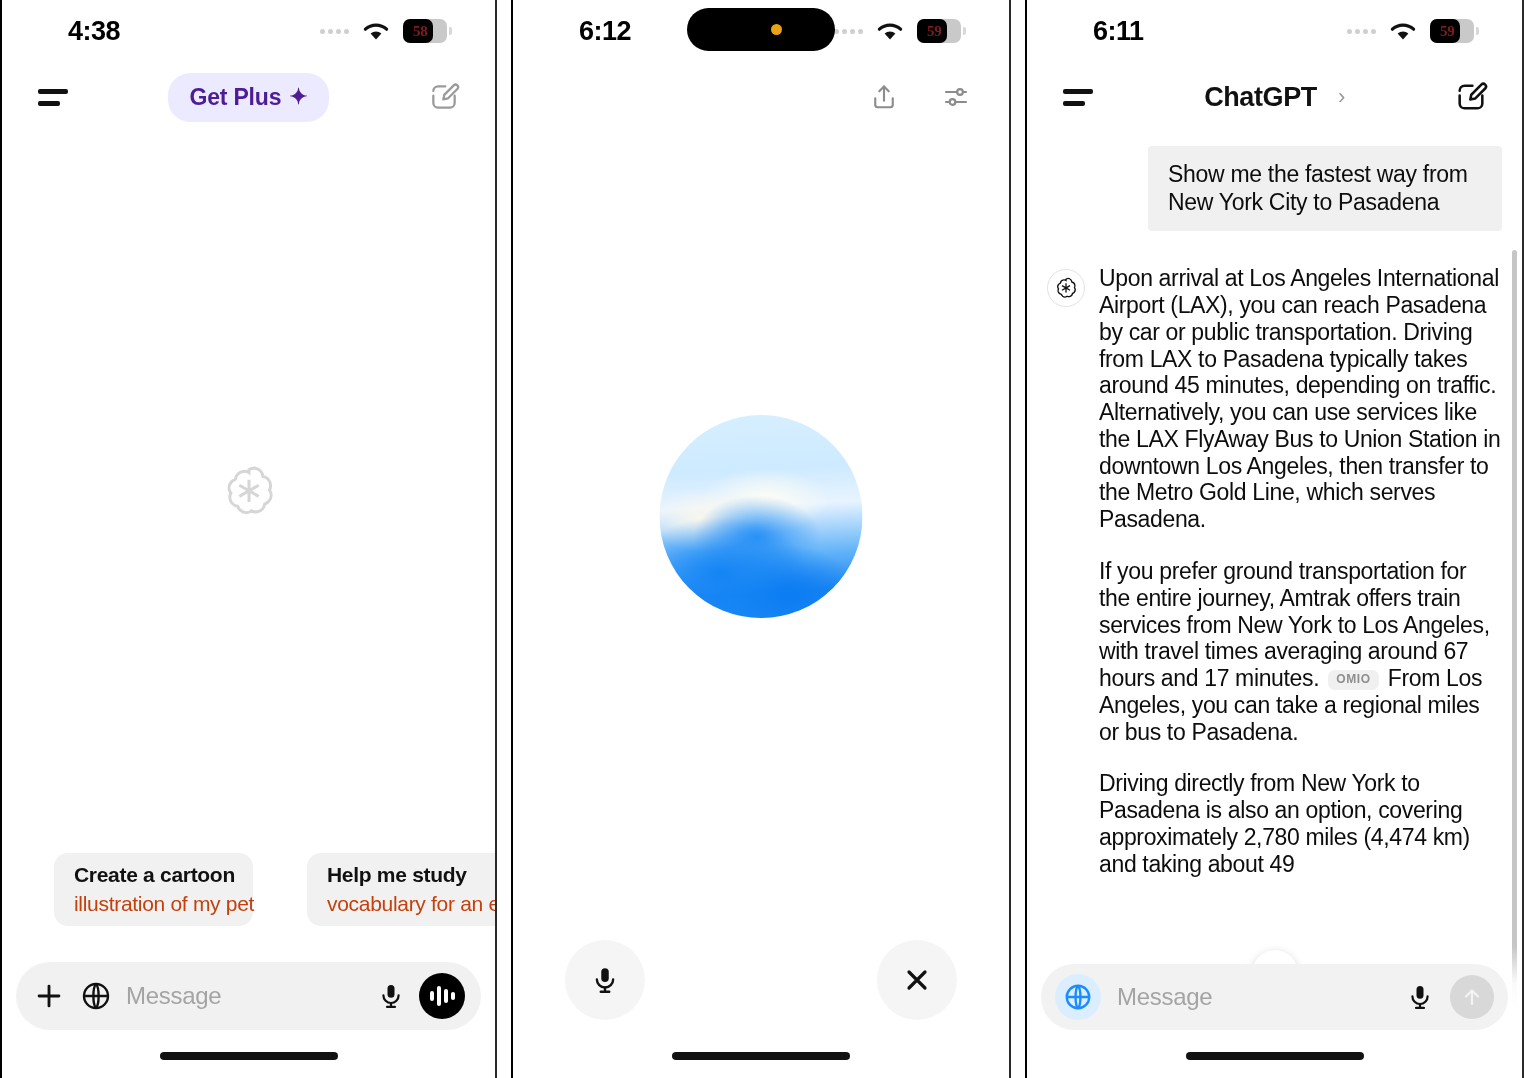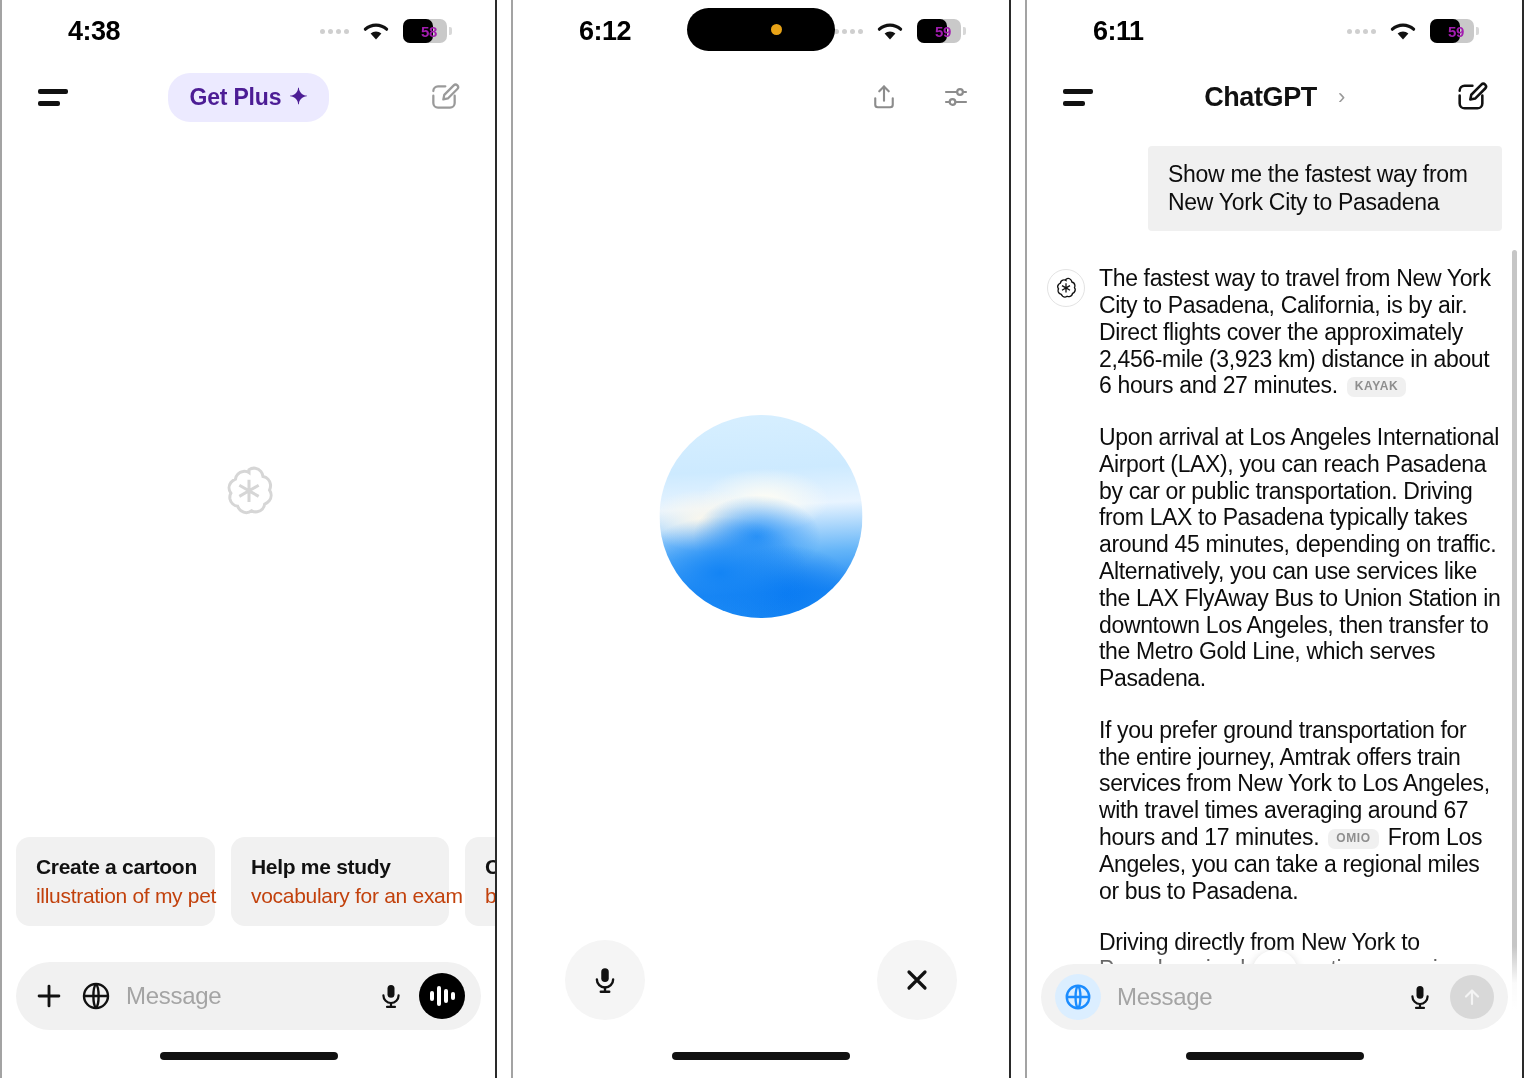--- a/index.html
+++ b/index.html
@@ -21,7 +21,7 @@
     position: relative;
     height: 1078px;
     background: #ffffff;
-    border-left: 2px solid #a3a3a3;
+    border-left: 2px solid #000000;
     border-right: 2px solid #2a2a2a;
     overflow: hidden;
     flex: 0 0 auto;

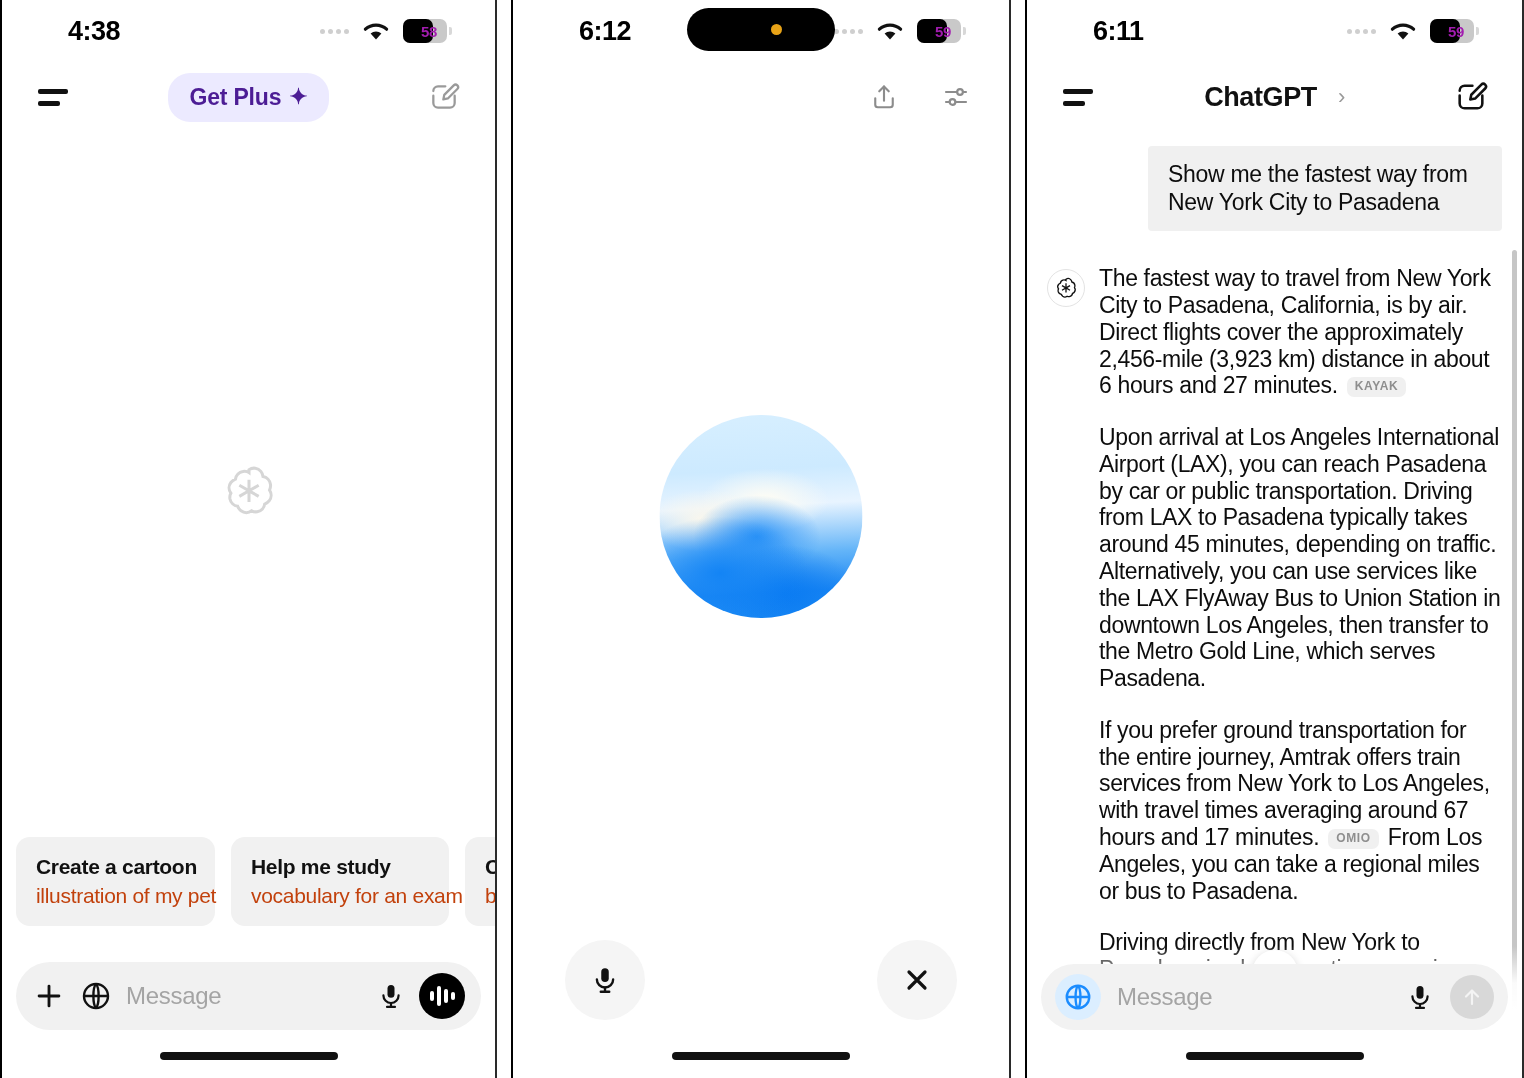--- a/index.html
+++ b/index.html
@@ -73,11 +73,12 @@
   .battery .pct {
     position: relative;
     z-index: 2;
-    color: #a21caf;
+    color: #7f1d1d;
     font-size: 15px;
     font-weight: 700;
-    padding-left: 18px;
+    padding-left: 10px;
     letter-spacing: -0.3px;
+    font-family: Liberation Serif, serif;
   }
   .battery:after {
     content:"";

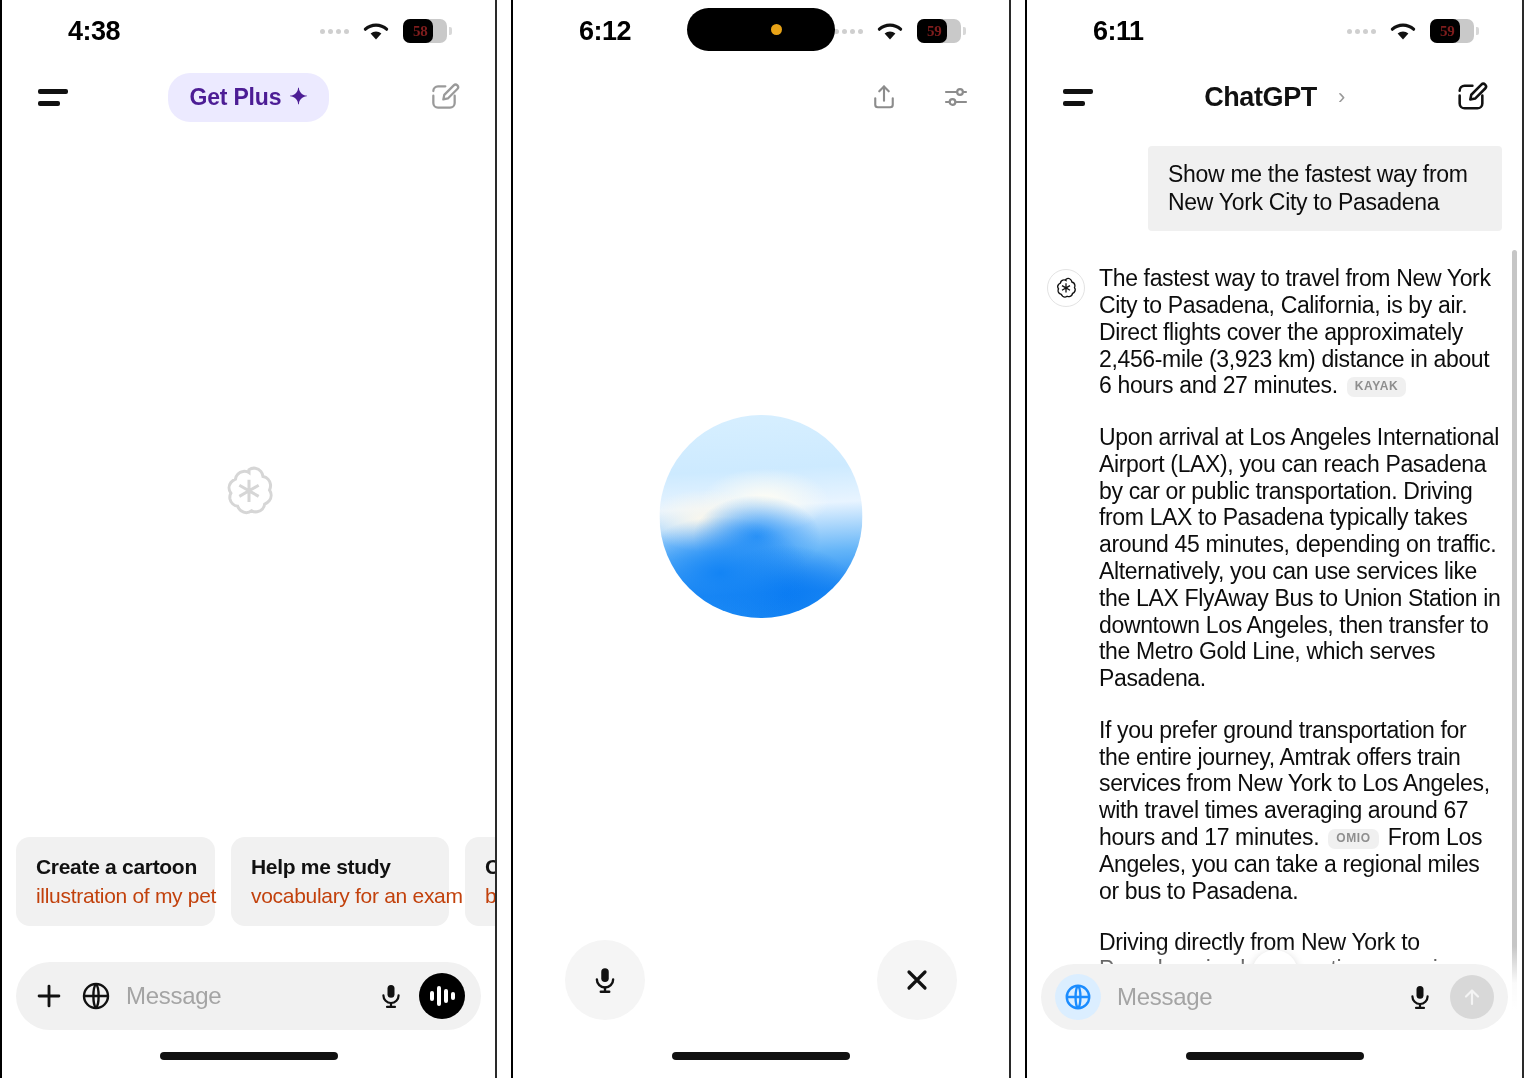--- a/index.html
+++ b/index.html
@@ -539,10 +539,6 @@
           </div>
           <div class="ai-text">
             <p>
-              <span>The fastest way to travel from New York City to Pasadena, California, is by air. Direct flights cover the approximately 2,456-mile (3,923 km) distance in about 6 hours and 27 minutes.</span>
-              <span class="cite">KAYAK</span>
-            </p>
-            <p>
               <span>Upon arrival at Los Angeles International Airport (LAX), you can reach Pasadena by car or public transportation. Driving from LAX to Pasadena typically takes around 45 minutes, depending on traffic. Alternatively, you can use services like the LAX FlyAway Bus to Union Station in downtown Los Angeles, then transfer to the Metro Gold Line, which serves Pasadena.</span>
             </p>
             <p>

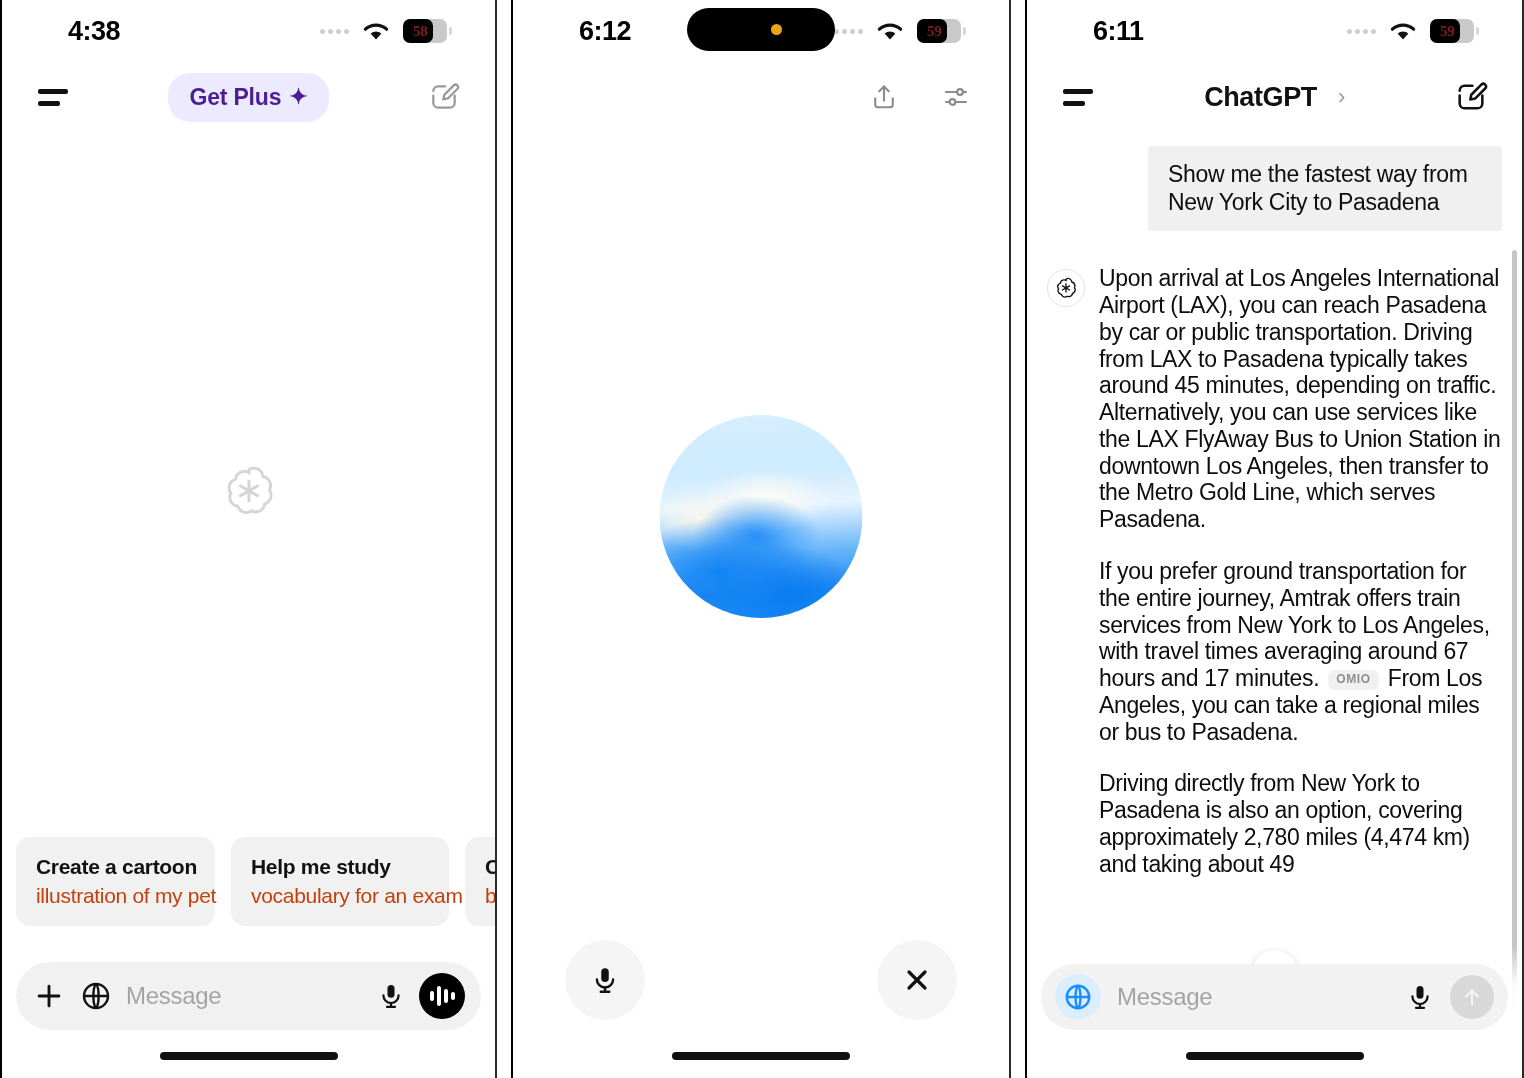--- a/index.html
+++ b/index.html
@@ -154,9 +154,10 @@
   .prompt-card {
     background: #f1f1f1;
     border-radius: 14px;
-    padding: 18px 20px;
+    padding: 10px 20px;
     flex: 0 0 auto;
     cursor: pointer;
+    margin-left: 38px;
   }
   .prompt-card .t1 { font-size: 21px; font-weight: 700; color:#111; letter-spacing:-0.3px; white-space:nowrap; }
   .prompt-card .t2 { font-size: 21px; color:#c2410c; margin-top:5px; letter-spacing:-0.3px; white-space:nowrap; }

